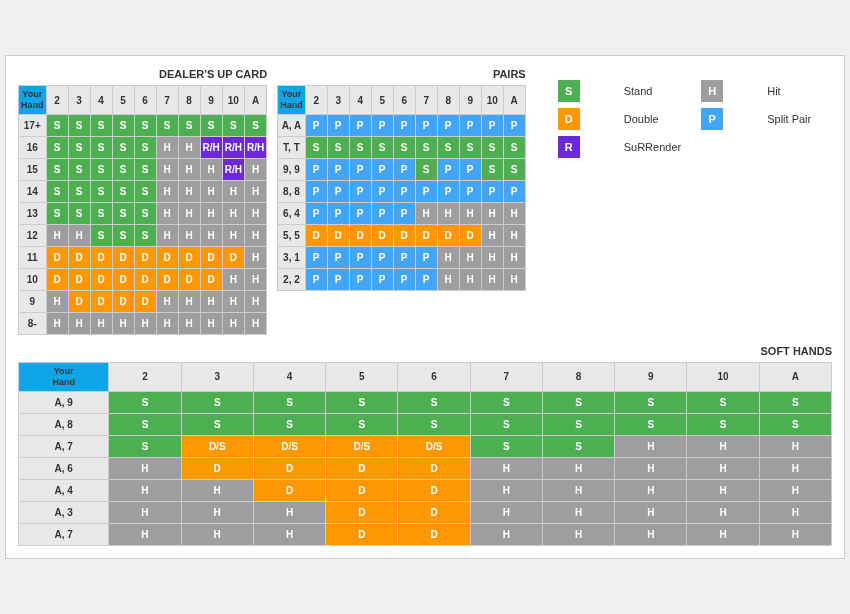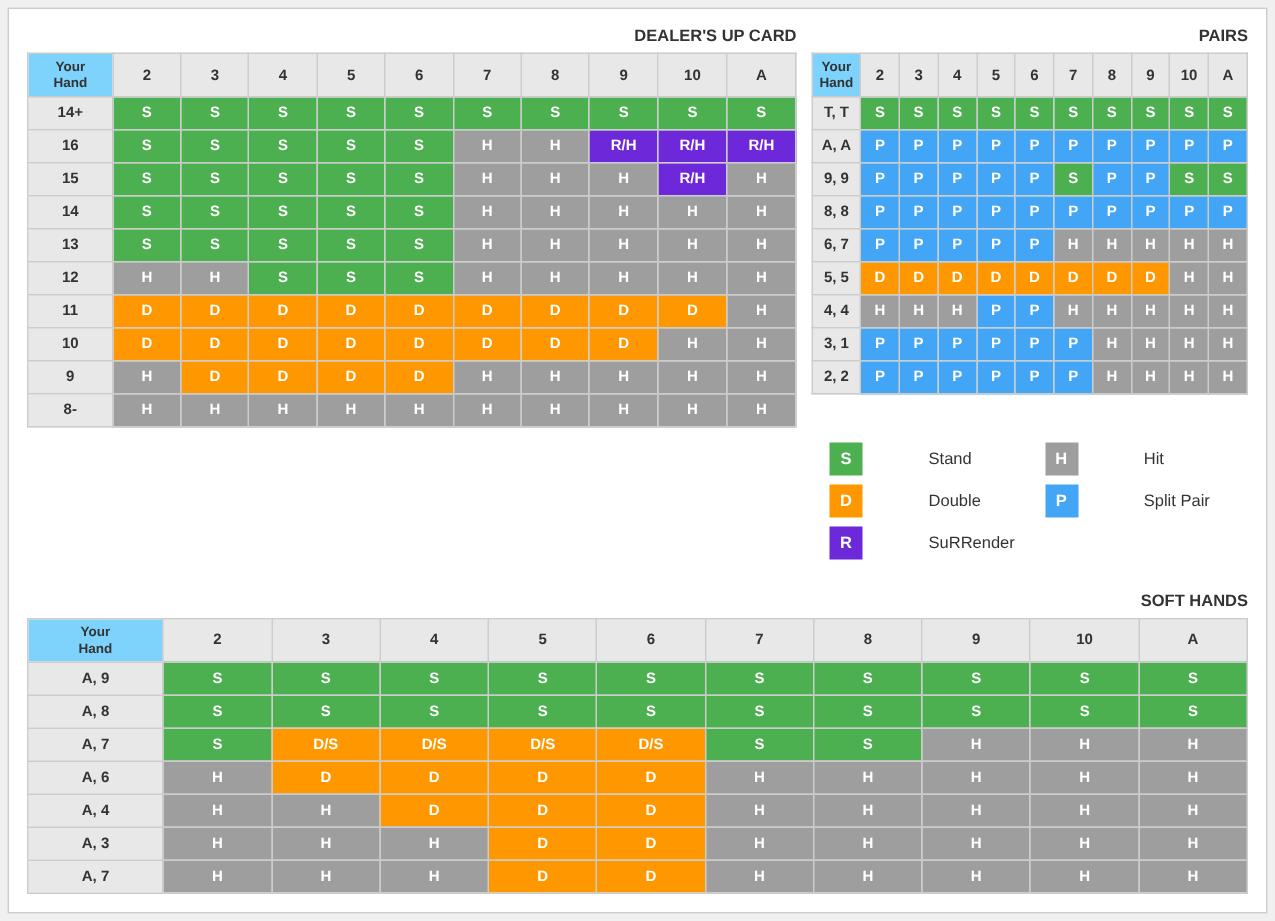--- a/index.html
+++ b/index.html
@@ -95,7 +95,7 @@
     }
     .right-section {
       display: flex;
-      flex-direction: column;
+      flex-direction: row;
       gap: 20px;
     }
   </style>

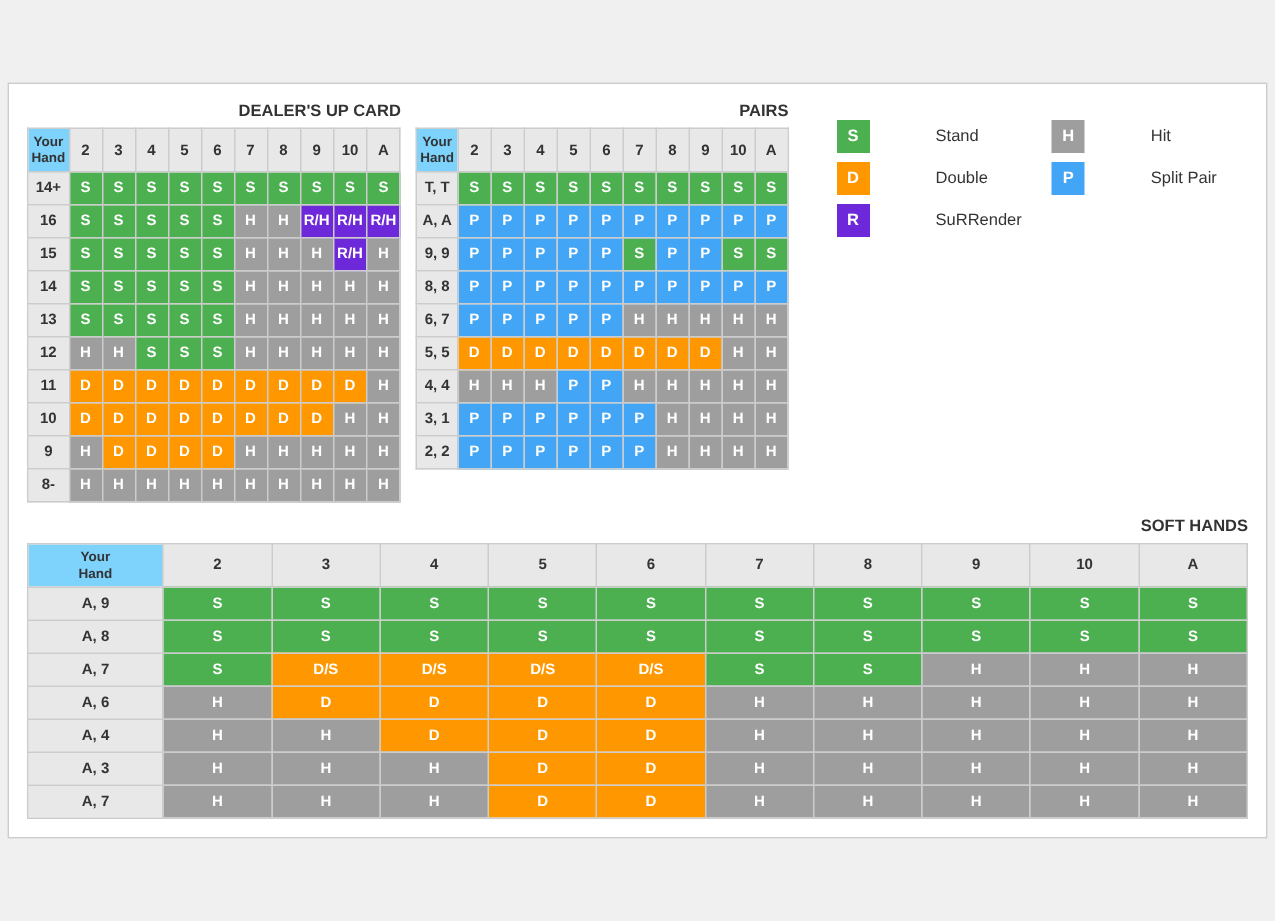--- a/index.html
+++ b/index.html
@@ -55,7 +55,7 @@
       font-weight: bold;
     }
     .hand-header {
-      background: #7dd3fc;
+      background: #0ea5e9;
       font-size: 9px;
       line-height: 1.2;
       vertical-align: middle;

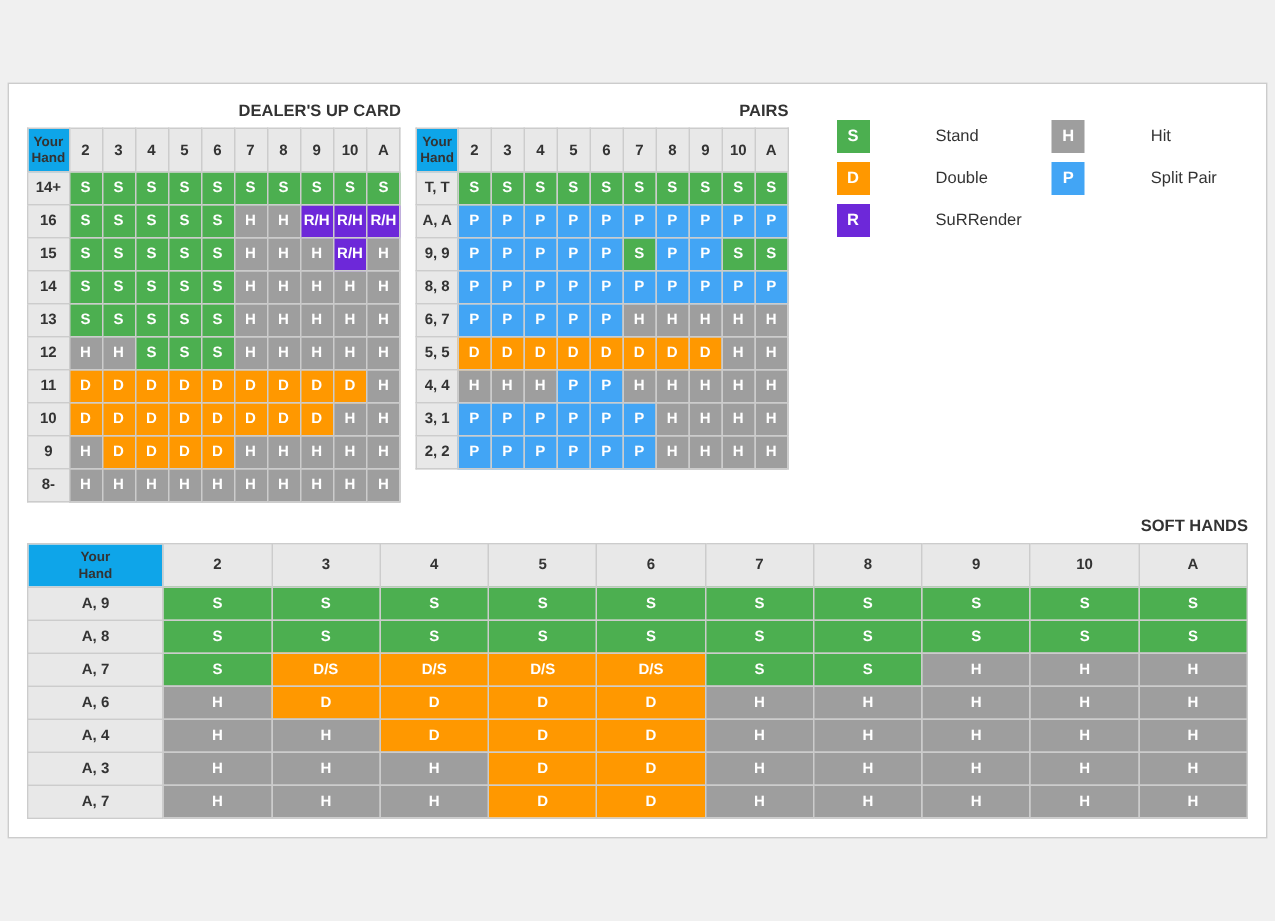--- a/index.html
+++ b/index.html
@@ -125,7 +125,7 @@
         </thead>
         <tbody id="hard-hands-tbody">
         <tr>
-              <th>14+</th>
+              <th>17+</th>
               <td class="cell-s">S</td>
               <td class="cell-s">S</td>
               <td class="cell-s">S</td>

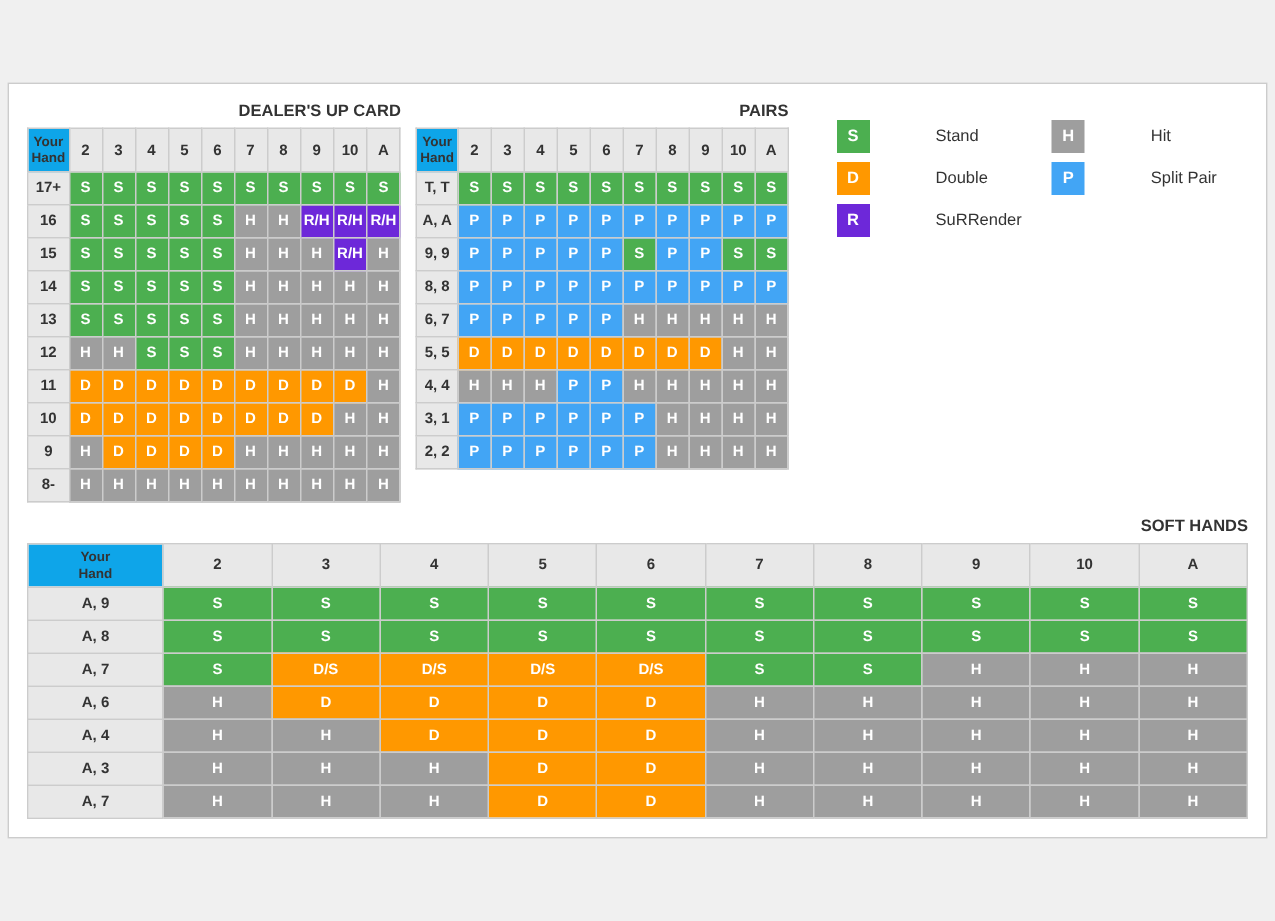--- a/index.html
+++ b/index.html
@@ -279,6 +279,19 @@
           </thead>
           <tbody id="pairs-tbody">
           <tr>
+                <th>A, A</th>
+                <td class="cell-p">P</td>
+                <td class="cell-p">P</td>
+                <td class="cell-p">P</td>
+                <td class="cell-p">P</td>
+                <td class="cell-p">P</td>
+                <td class="cell-p">P</td>
+                <td class="cell-p">P</td>
+                <td class="cell-p">P</td>
+                <td class="cell-p">P</td>
+                <td class="cell-p">P</td>
+              </tr>
+              <tr>
                 <th>T, T</th>
                 <td class="cell-s">S</td>
                 <td class="cell-s">S</td>
@@ -290,19 +303,6 @@
                 <td class="cell-s">S</td>
                 <td class="cell-s">S</td>
                 <td class="cell-s">S</td>
-              </tr>
-              <tr>
-                <th>A, A</th>
-                <td class="cell-p">P</td>
-                <td class="cell-p">P</td>
-                <td class="cell-p">P</td>
-                <td class="cell-p">P</td>
-                <td class="cell-p">P</td>
-                <td class="cell-p">P</td>
-                <td class="cell-p">P</td>
-                <td class="cell-p">P</td>
-                <td class="cell-p">P</td>
-                <td class="cell-p">P</td>
               </tr>
               <tr>
                 <th>9, 9</th>

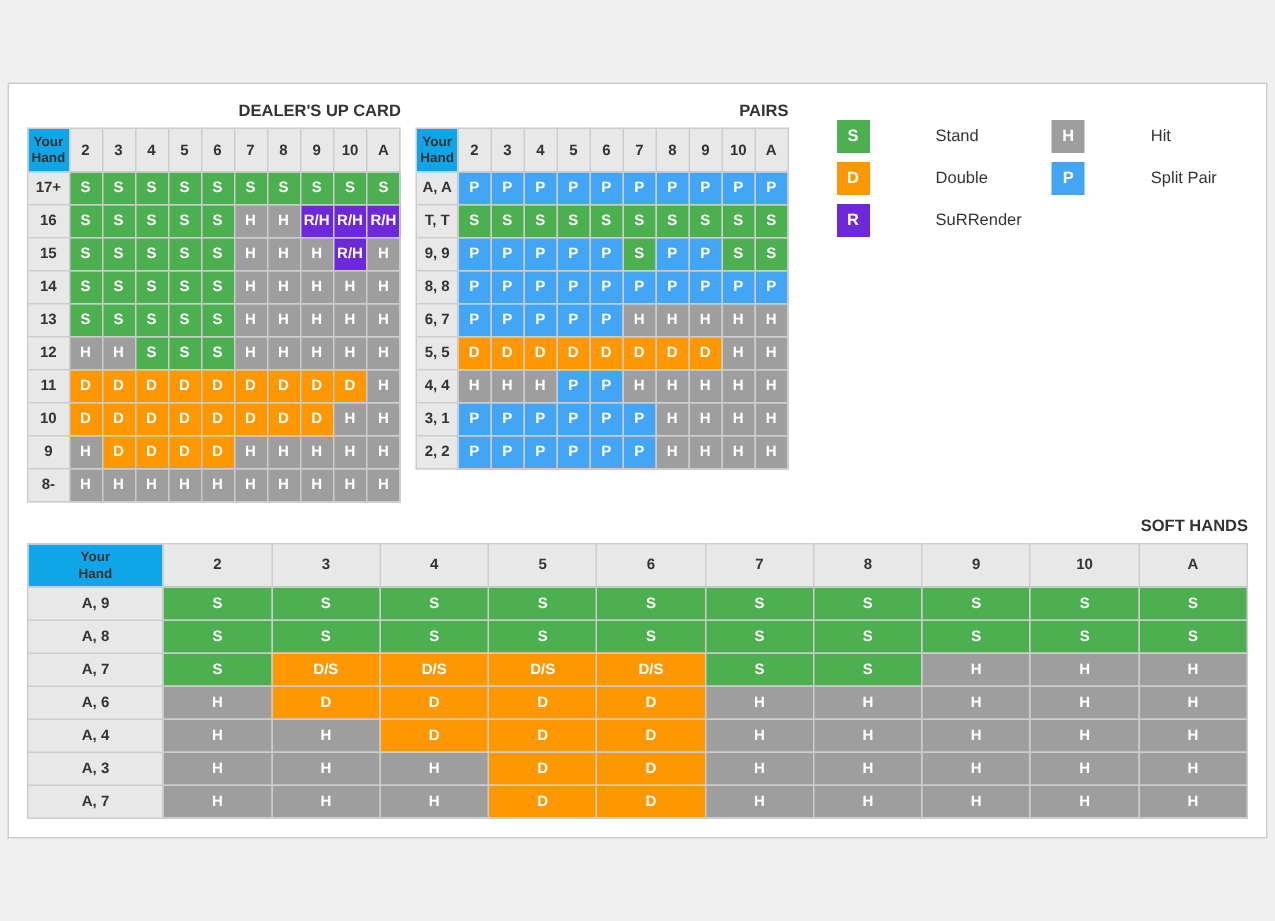--- a/index.html
+++ b/index.html
@@ -331,7 +331,7 @@
                 <td class="cell-p">P</td>
               </tr>
               <tr>
-                <th>6, 7</th>
+                <th>6, 4</th>
                 <td class="cell-p">P</td>
                 <td class="cell-p">P</td>
                 <td class="cell-p">P</td>

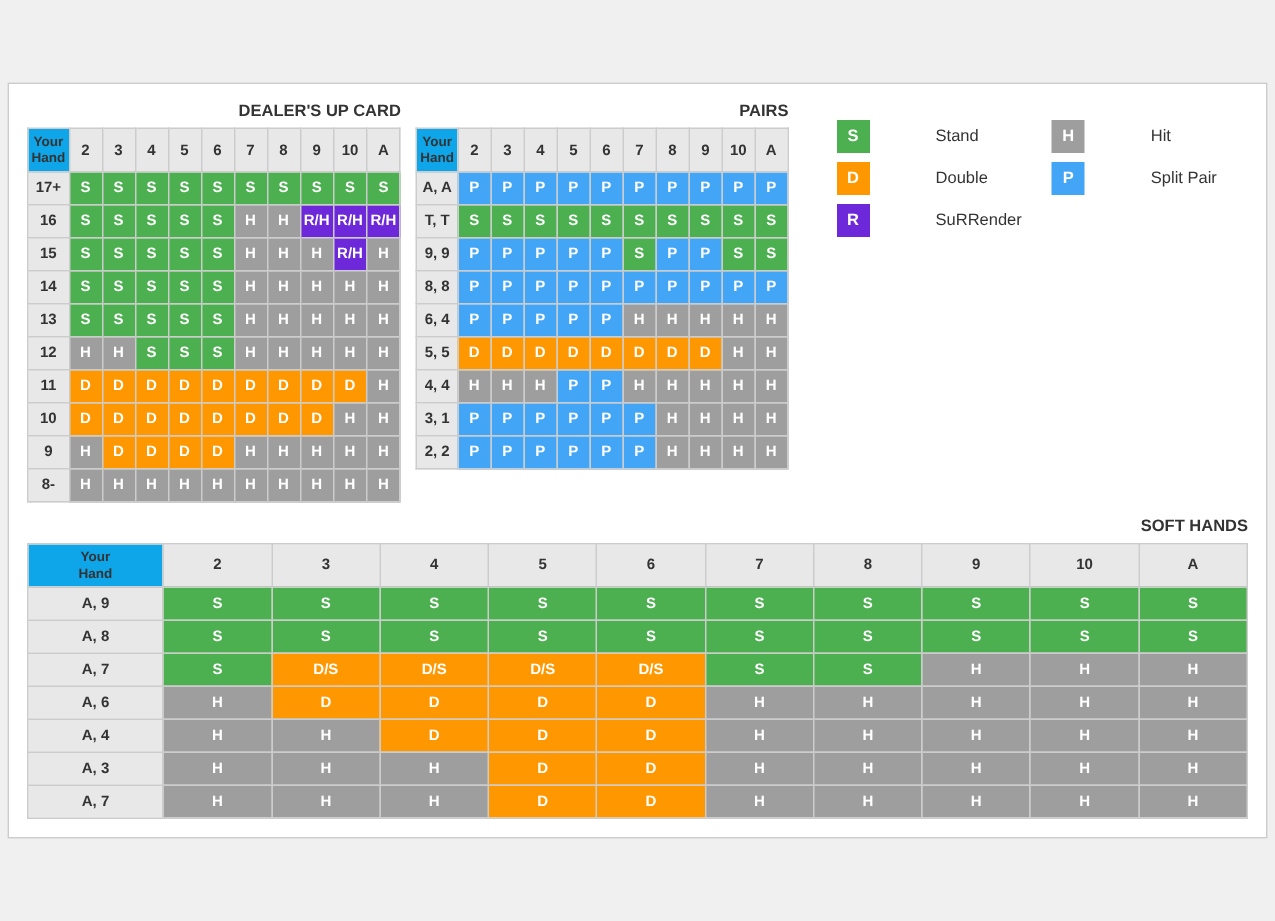--- a/index.html
+++ b/index.html
@@ -353,19 +353,6 @@
                 <td class="cell-d">D</td>
                 <td class="cell-d">D</td>
                 <td class="cell-d">D</td>
-                <td class="cell-h">H</td>
-                <td class="cell-h">H</td>
-              </tr>
-              <tr>
-                <th>4, 4</th>
-                <td class="cell-h">H</td>
-                <td class="cell-h">H</td>
-                <td class="cell-h">H</td>
-                <td class="cell-p">P</td>
-                <td class="cell-p">P</td>
-                <td class="cell-h">H</td>
-                <td class="cell-h">H</td>
-                <td class="cell-h">H</td>
                 <td class="cell-h">H</td>
                 <td class="cell-h">H</td>
               </tr>

